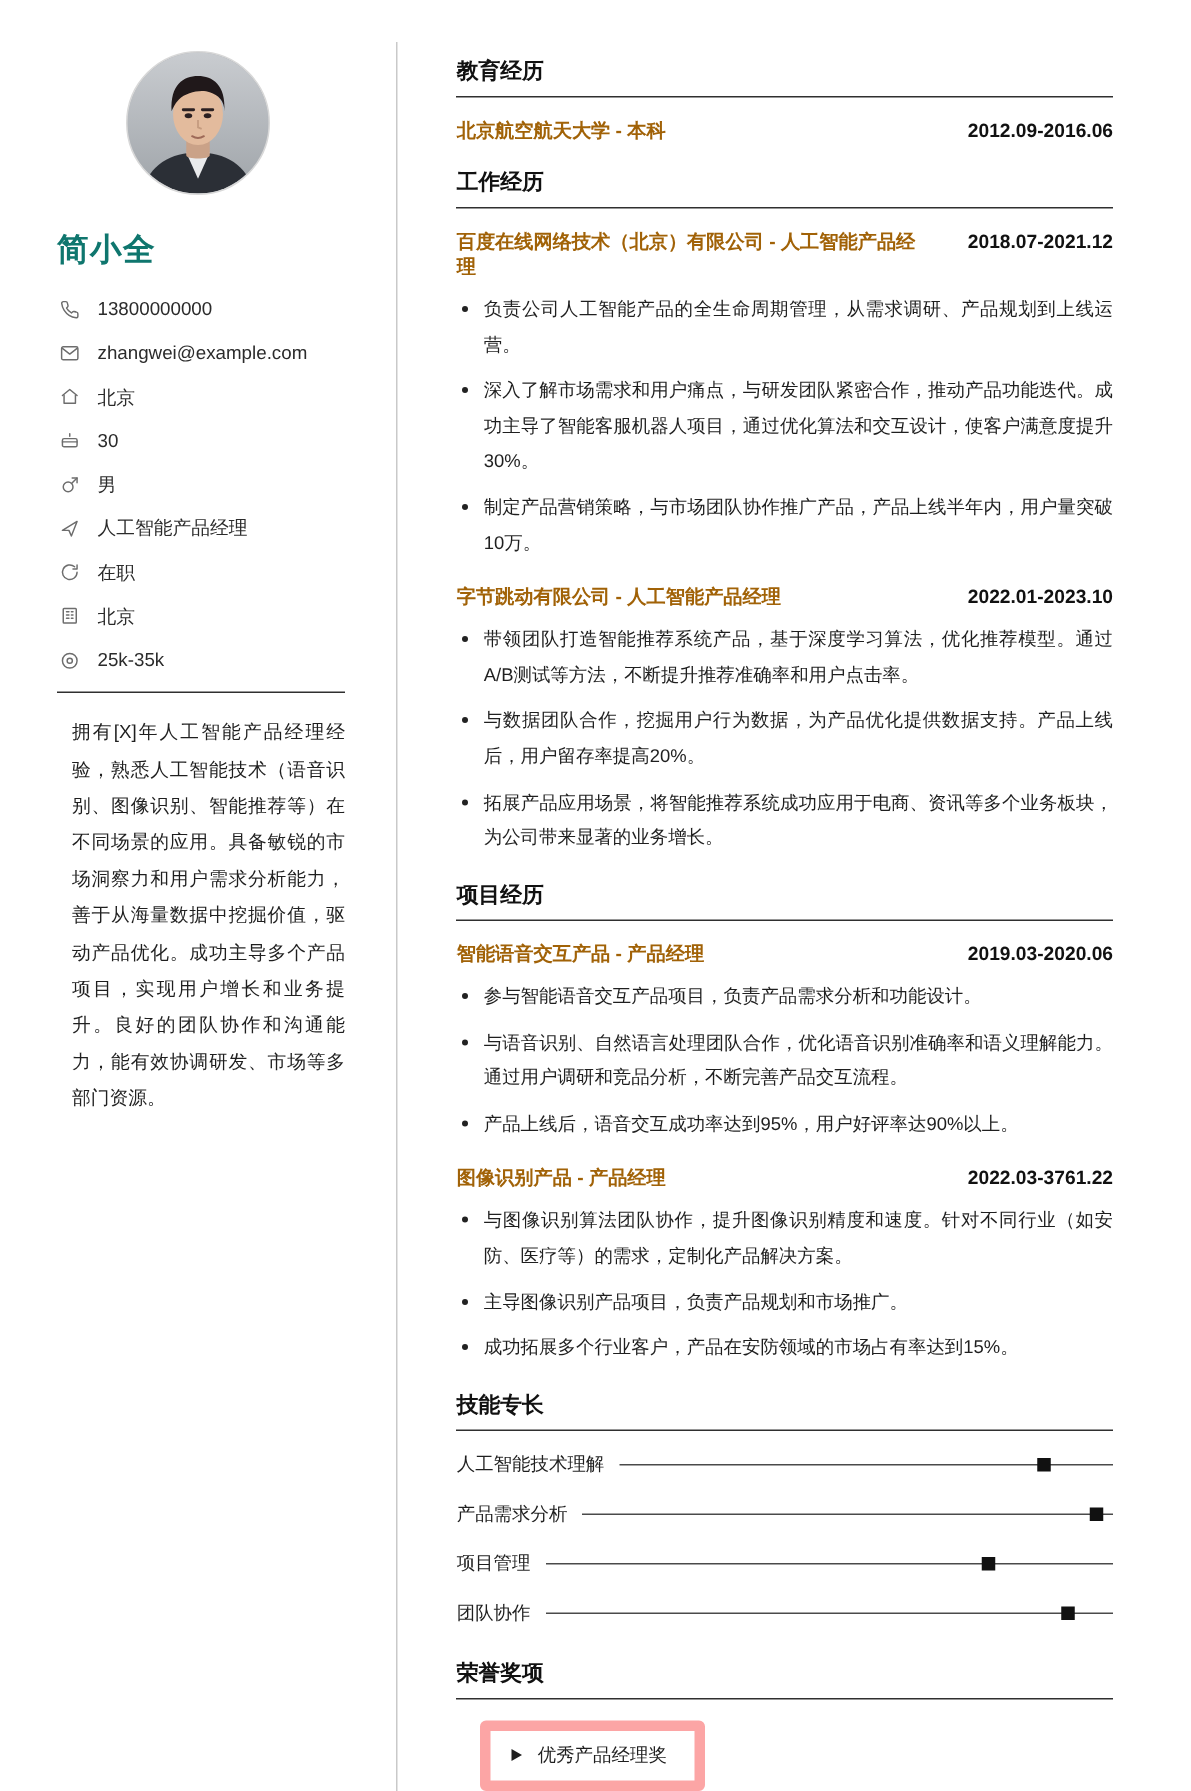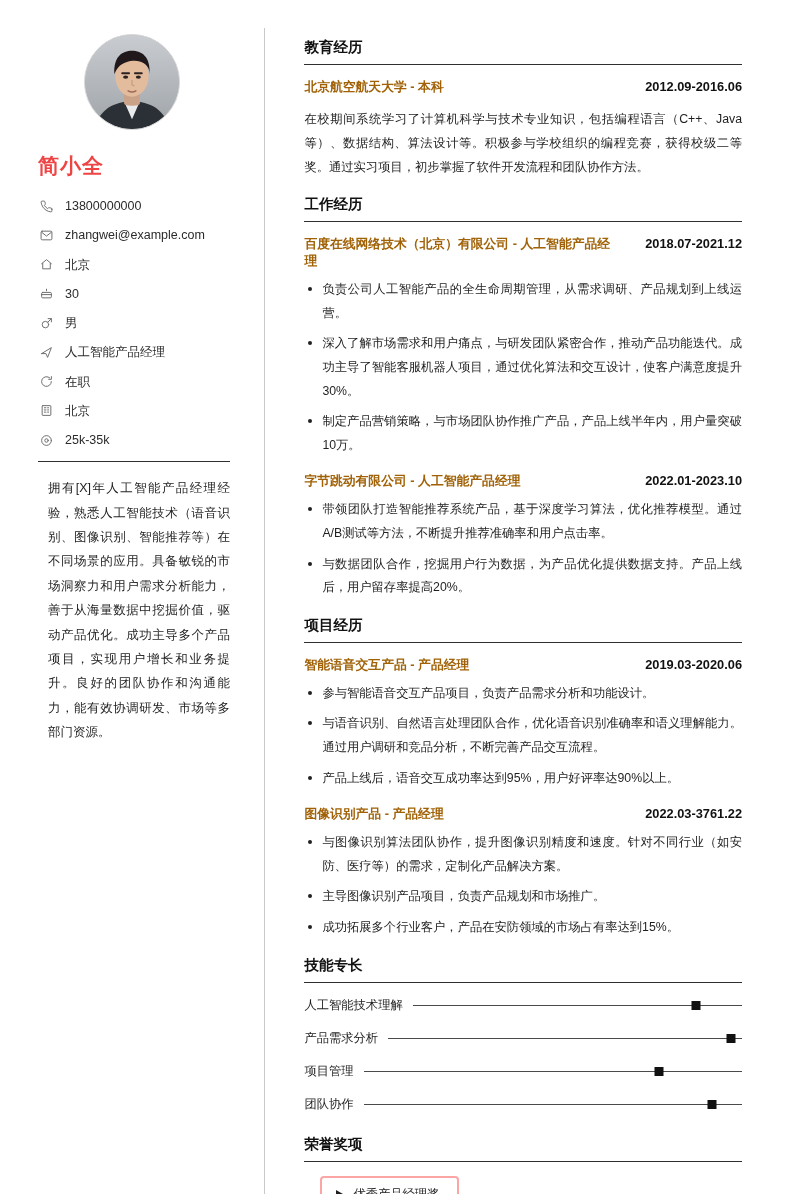--- a/index.html
+++ b/index.html
@@ -370,7 +370,6 @@
           <span class="entry-title">北京航空航天大学 - 本科</span>
           <span class="entry-date">2012.09-2016.06</span>
         </div>
-        <p class="entry-desc">在校期间系统学习了计算机科学与技术专业知识，包括编程语言（C++、Java等）、数据结构、算法设计等。积极参与学校组织的编程竞赛，获得校级二等奖。通过实习项目，初步掌握了软件开发流程和团队协作方法。</p>
       </div>
     </section>
 

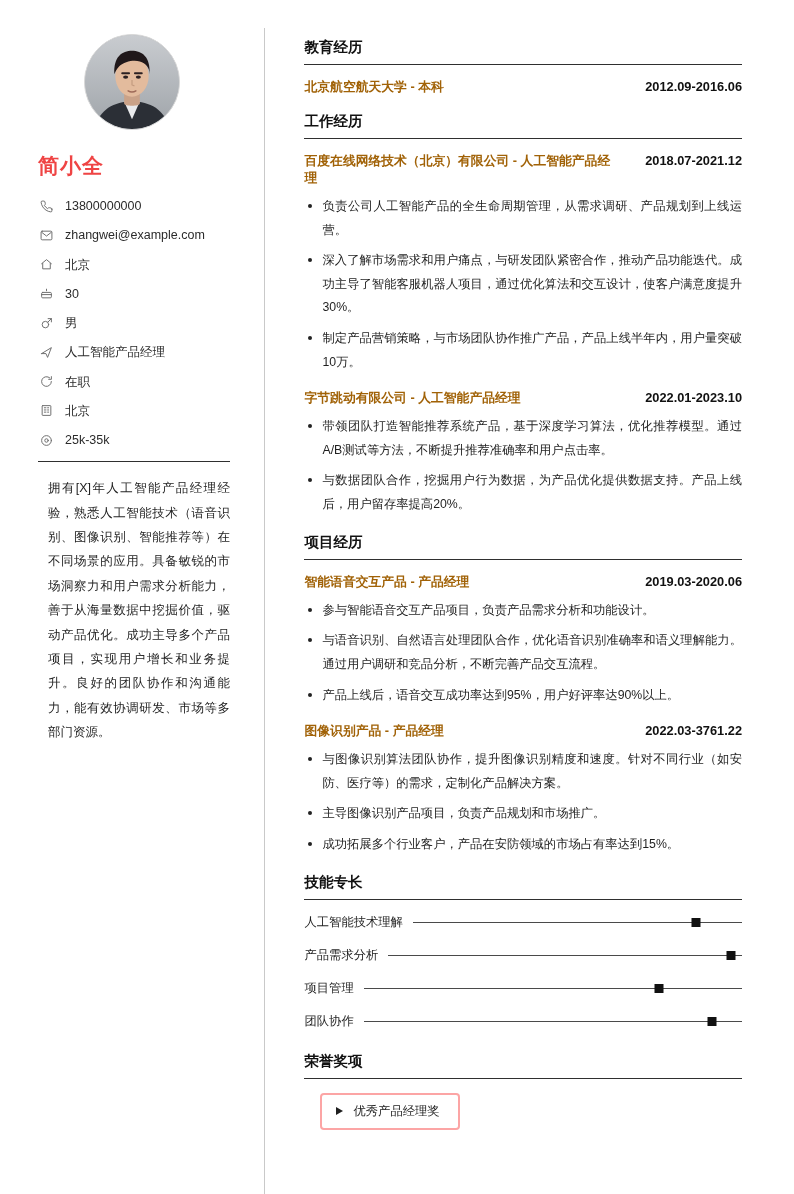--- a/index.html
+++ b/index.html
@@ -48,7 +48,7 @@
     font-weight: bold;
     letter-spacing: 1px;
     margin: 0 0 18px 4px;
-    color: #ef4444;
+    color: #0f766e;
   }
 
   .info-list { margin: 0 0 0 4px; padding: 0; list-style: none; }

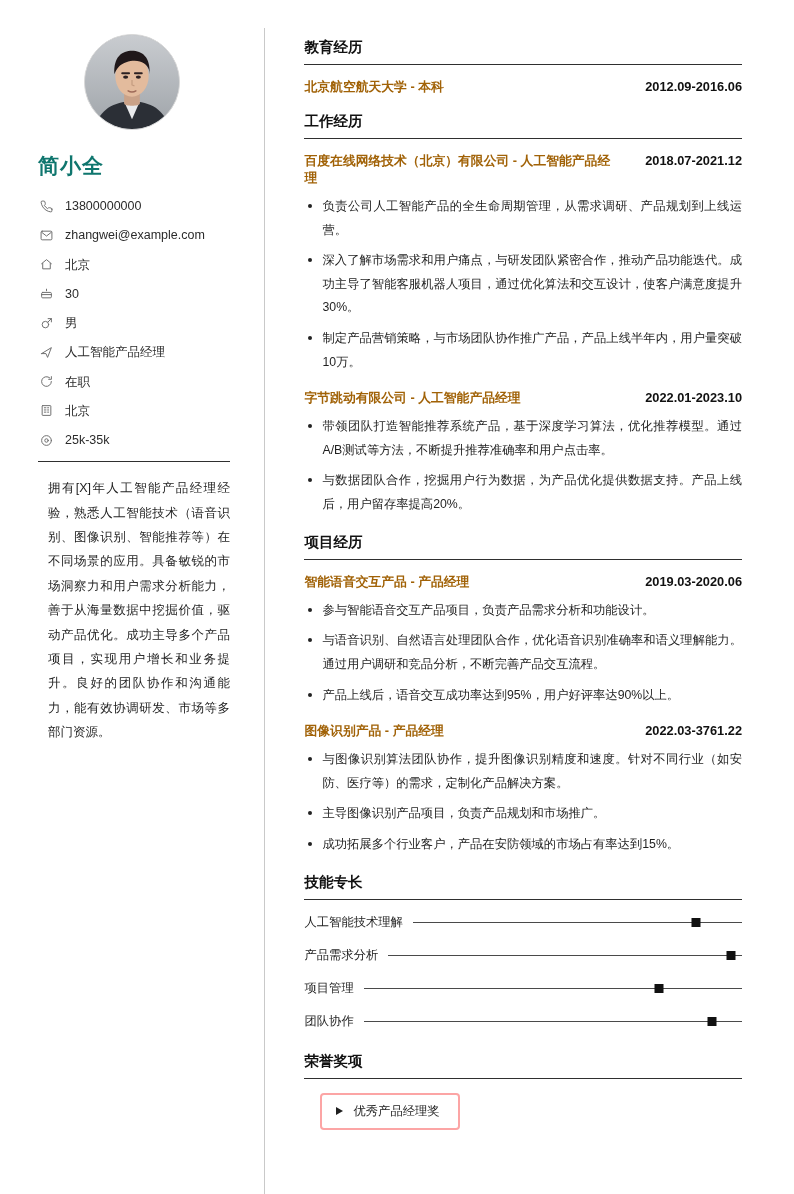--- a/index.html
+++ b/index.html
@@ -397,6 +397,7 @@
         <ul class="bullets">
           <li class="bullet">带领团队打造智能推荐系统产品，基于深度学习算法，优化推荐模型。通过A/B测试等方法，不断提升推荐准确率和用户点击率。</li>
           <li class="bullet">与数据团队合作，挖掘用户行为数据，为产品优化提供数据支持。产品上线后，用户留存率提高20%。</li>
+          <li class="bullet">拓展产品应用场景，将智能推荐系统成功应用于电商、资讯等多个业务板块，为公司带来显著的业务增长。</li>
         </ul>
       </div>
     </section>

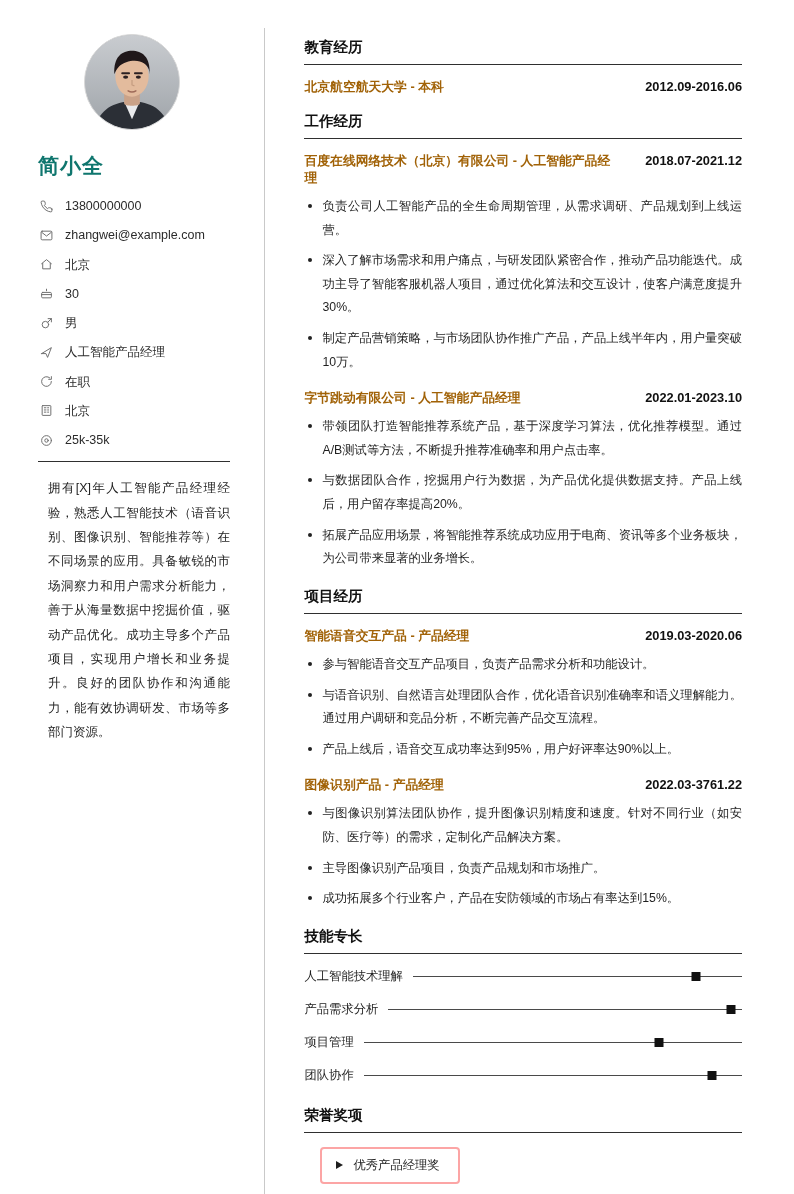--- a/index.html
+++ b/index.html
@@ -199,7 +199,7 @@
   .award-chip {
     display: inline-flex;
     align-items: center;
-    border: 2px solid #fca5a5;
+    border: 7px solid #fca5a5;
     border-radius: 4px;
     padding: 8px 18px 8px 14px;
     font-size: 12.3px;

